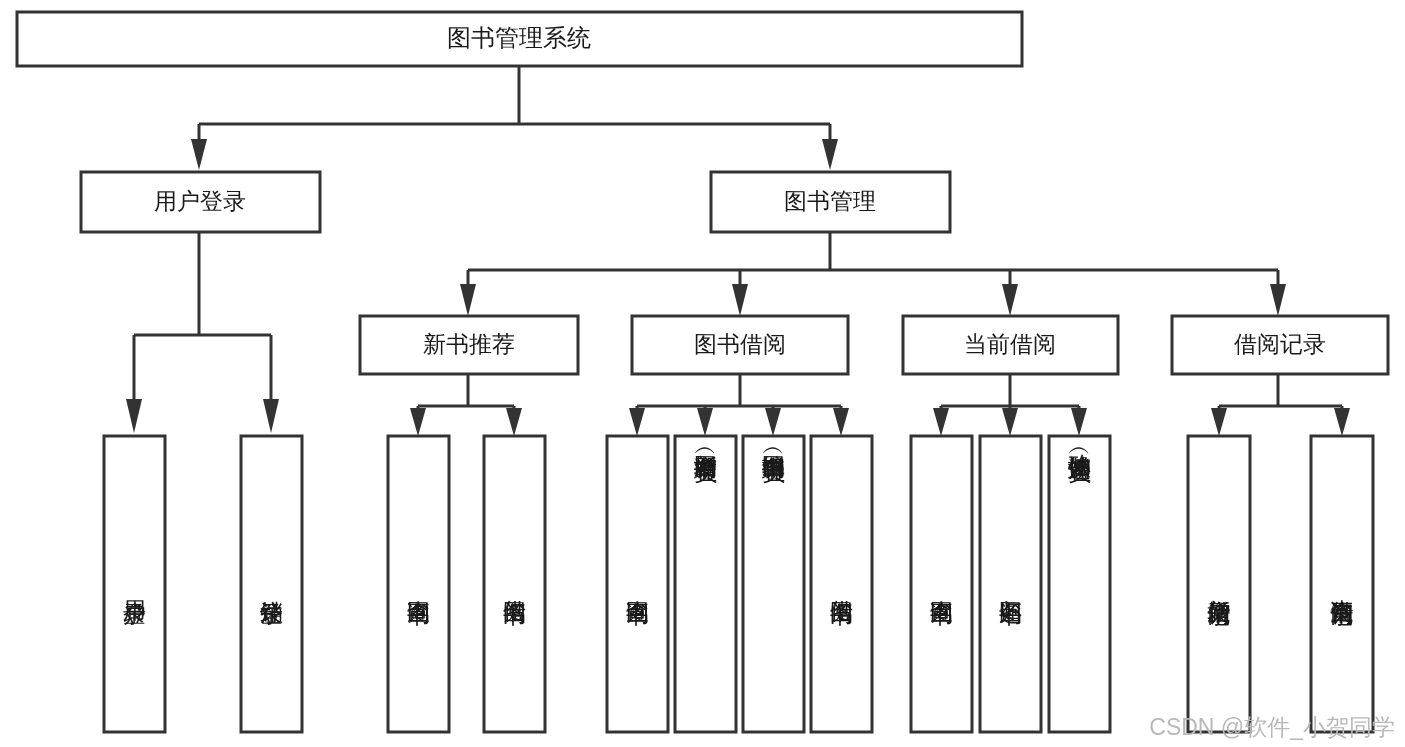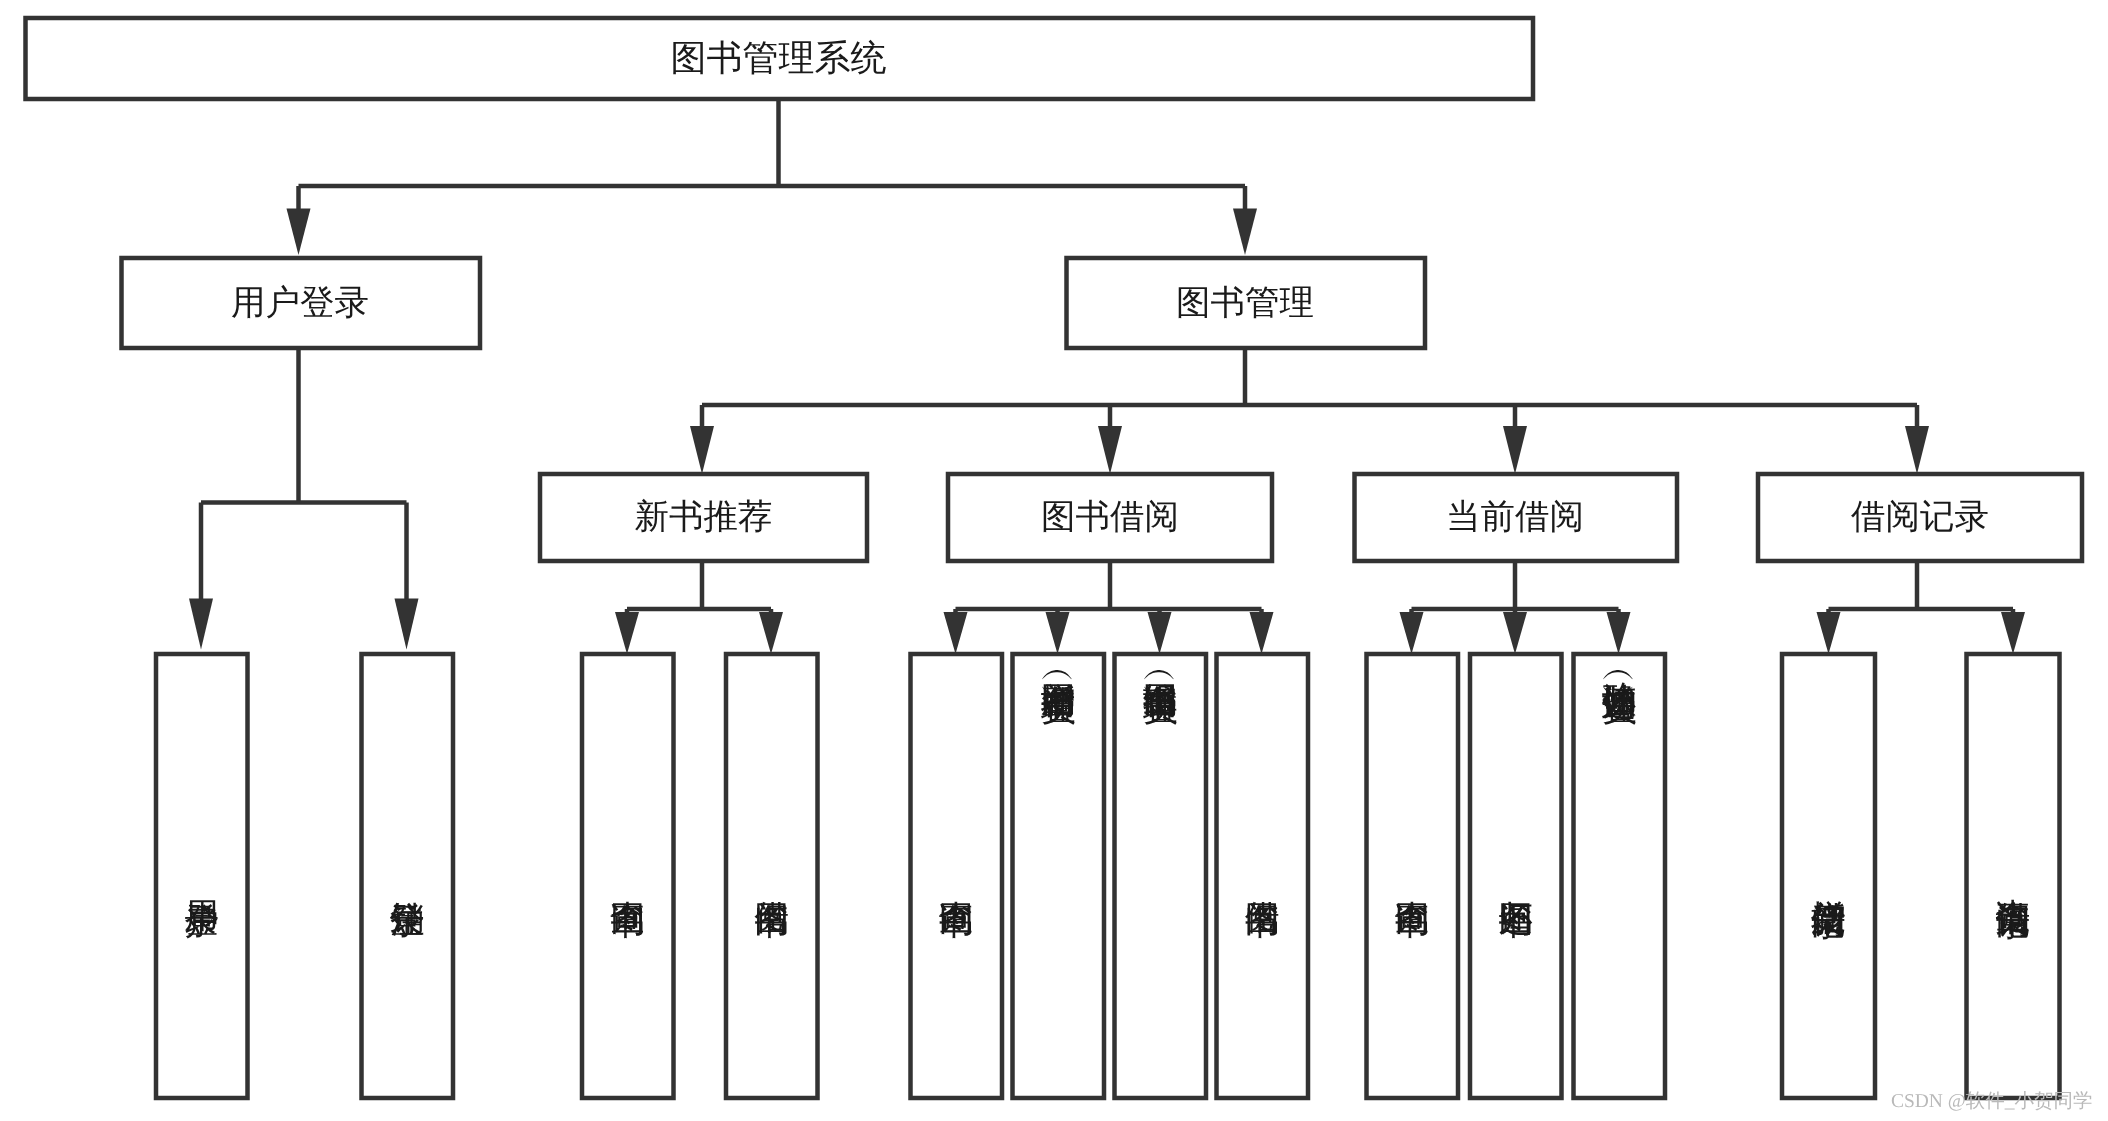--- a/index.html
+++ b/index.html
@@ -76,8 +76,8 @@
     position: absolute;
     right: 10px;
     bottom: 4px;
-    font-family: Liberation Serif, serif;
-    font-size: 13px;
+    font-family: Liberation Sans, sans-serif;
+    font-size: 23px;
     color: #b9b9b9;
     white-space: nowrap;
     pointer-events: none;

